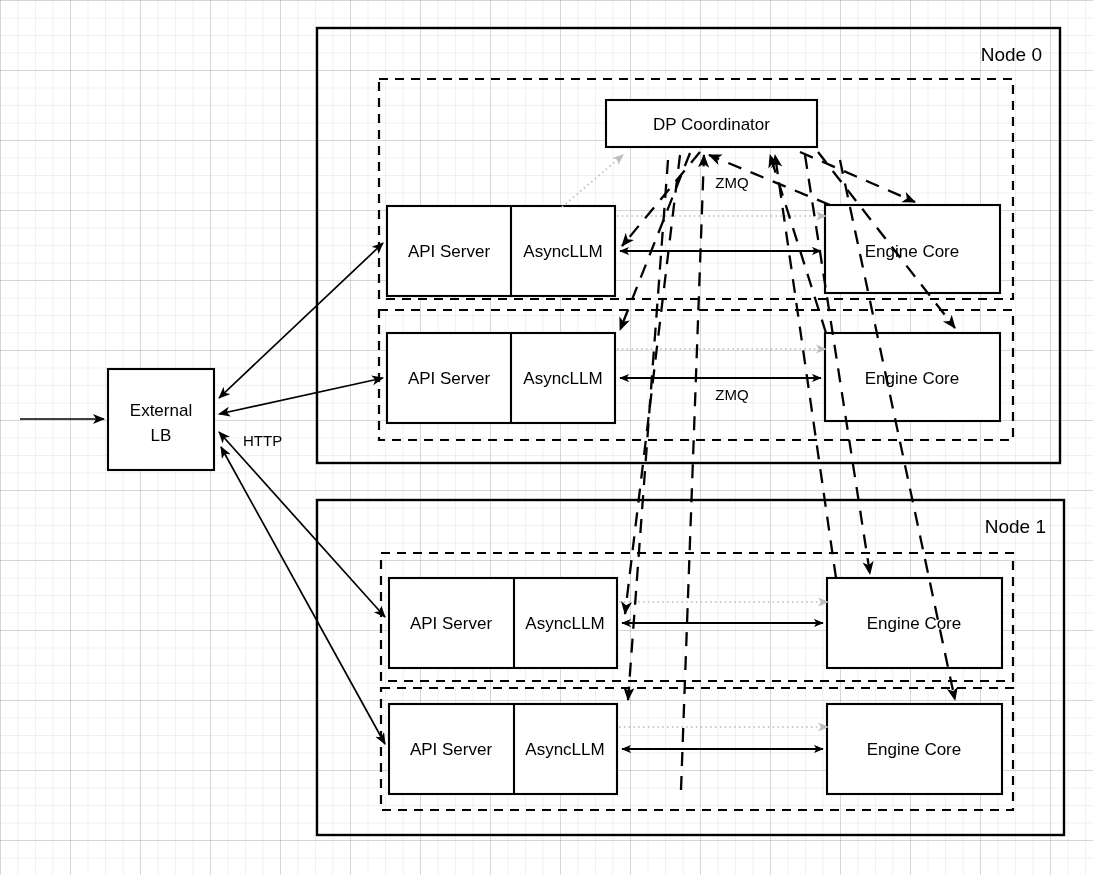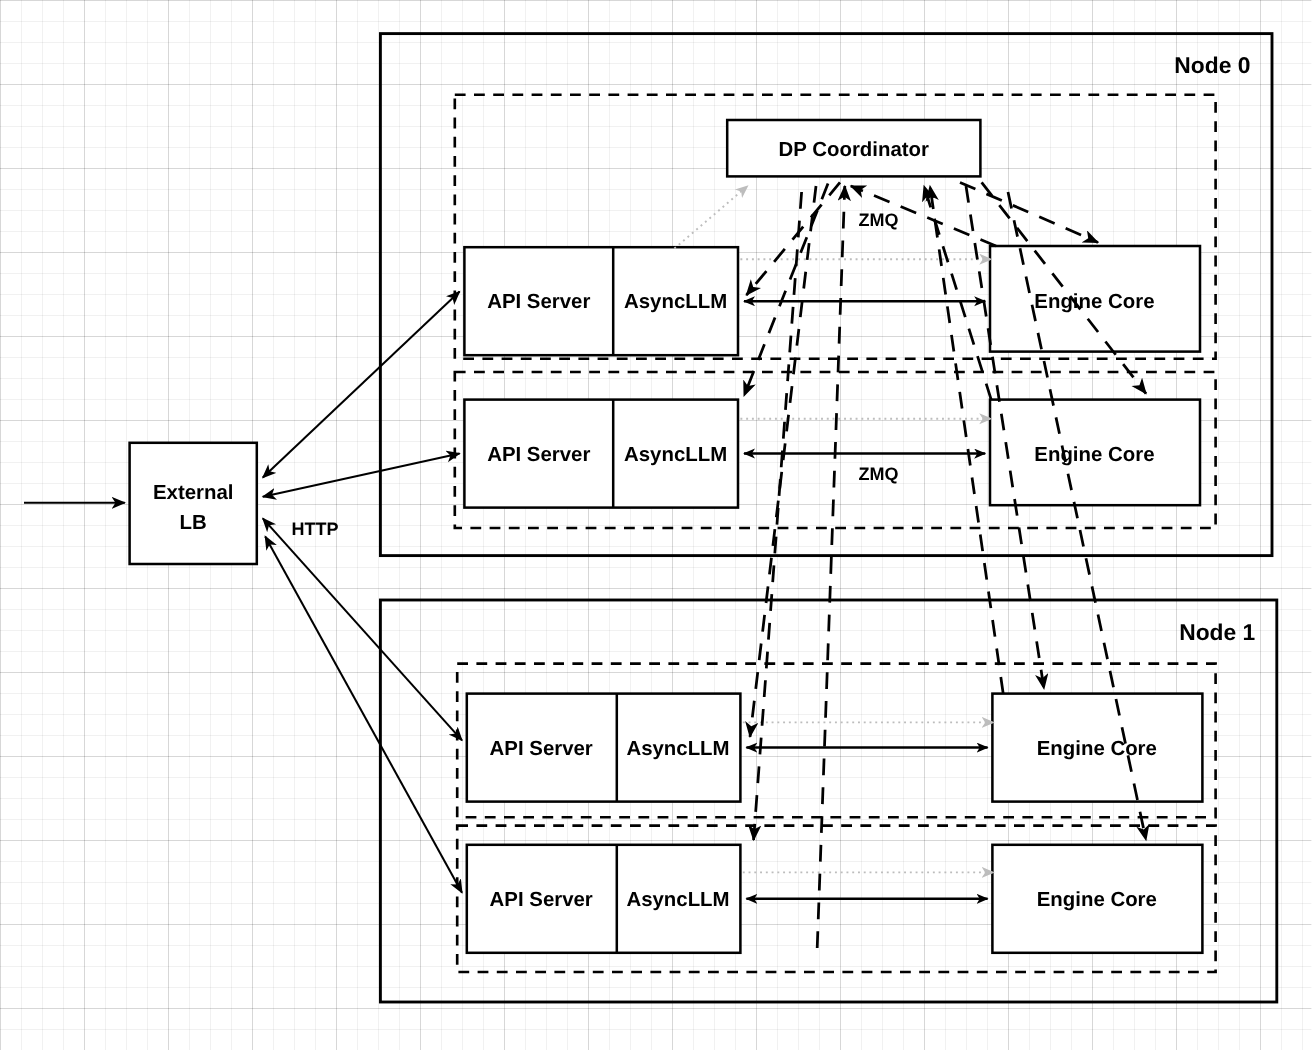--- a/index.html
+++ b/index.html
@@ -27,7 +27,6 @@
       70px 70px;
     background-position: 0 -3px, -3px 0, 0 -3px, -3px 0;
     overflow: hidden;
-    font-weight: bold;
   }
   svg.layer {
     position: absolute;

